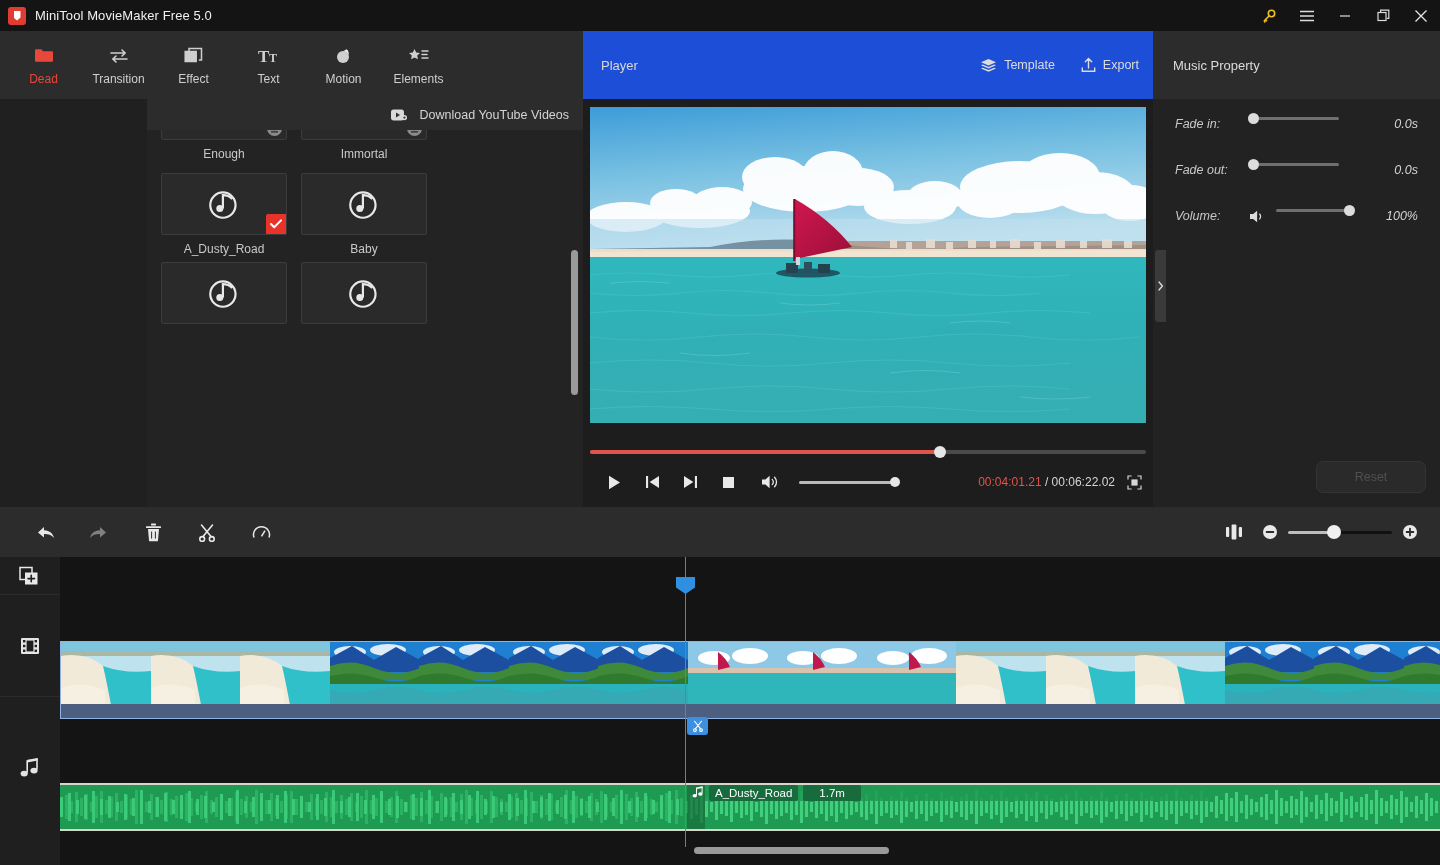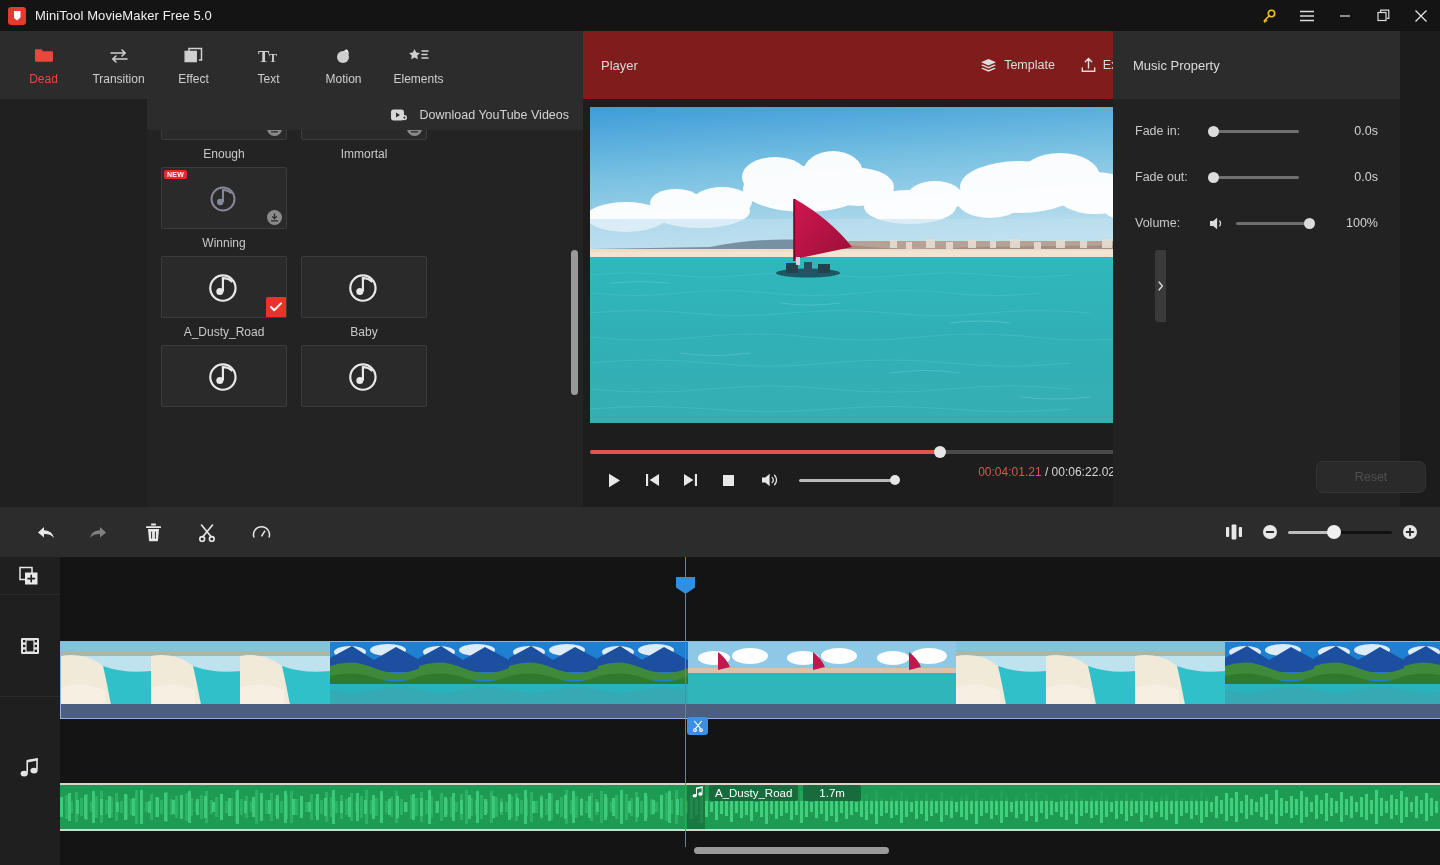--- a/index.html
+++ b/index.html
@@ -116,7 +116,7 @@
     background:#1d1d1d;
   }
   .playerhdr{
-    height:68px; background:#7f1d1d; display:flex; align-items:center;
+    height:68px; background:#1d4ed8; display:flex; align-items:center;
     padding:0 14px 0 18px; color:#d8d8d8; font-size:13px;
   }
   .playerhdr .sp{ flex:1; }

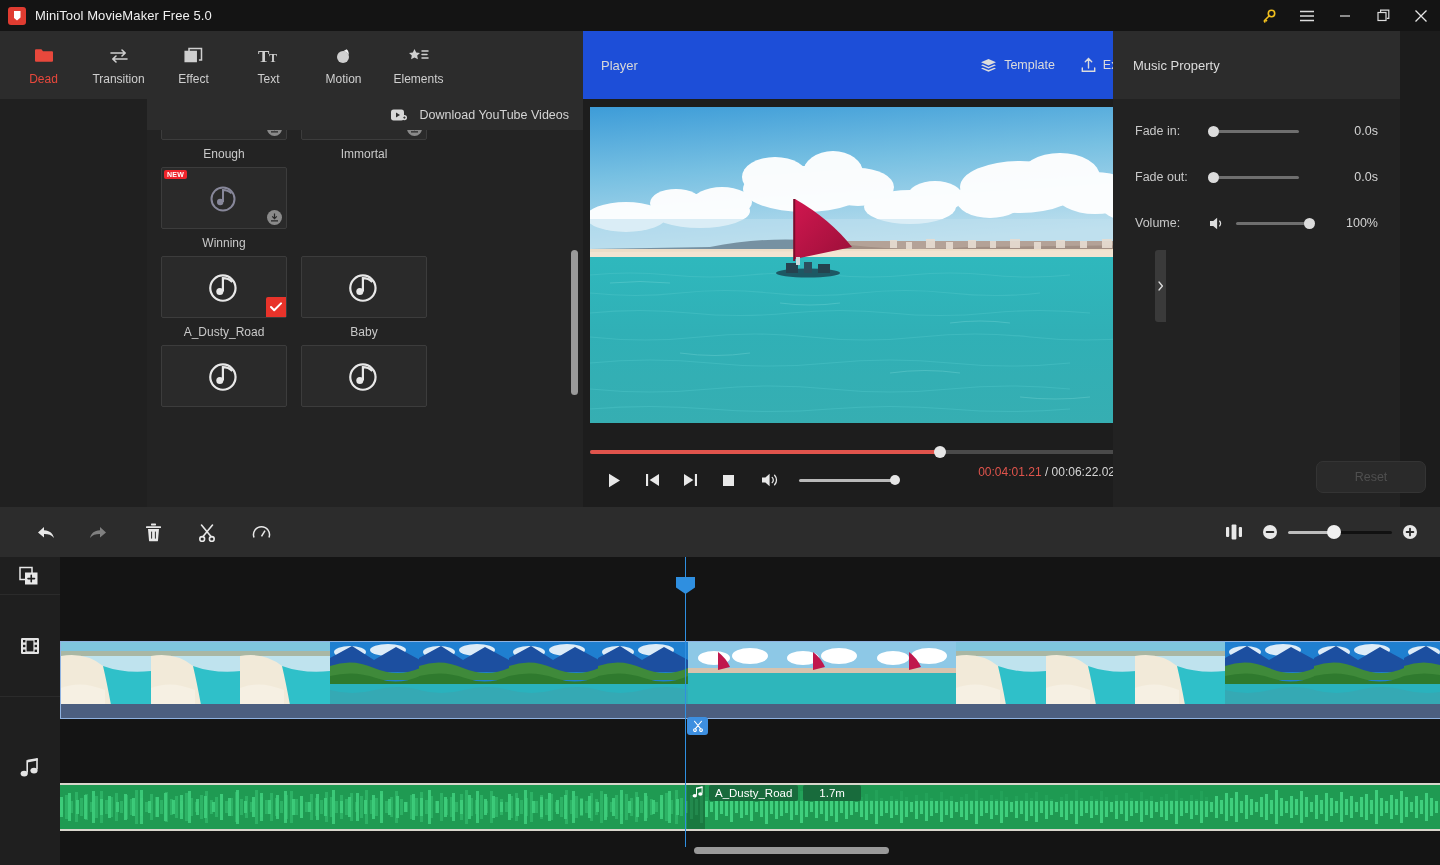--- a/index.html
+++ b/index.html
@@ -155,7 +155,7 @@
 
   
   .props{
-    position:absolute; left:1113px; top:31px; width:287px; height:476px;
+    position:absolute; left:1153px; top:31px; width:287px; height:476px;
     background:#222;
   }
   .propshdr{ height:68px; background:#2c2c2c; display:flex;align-items:center;

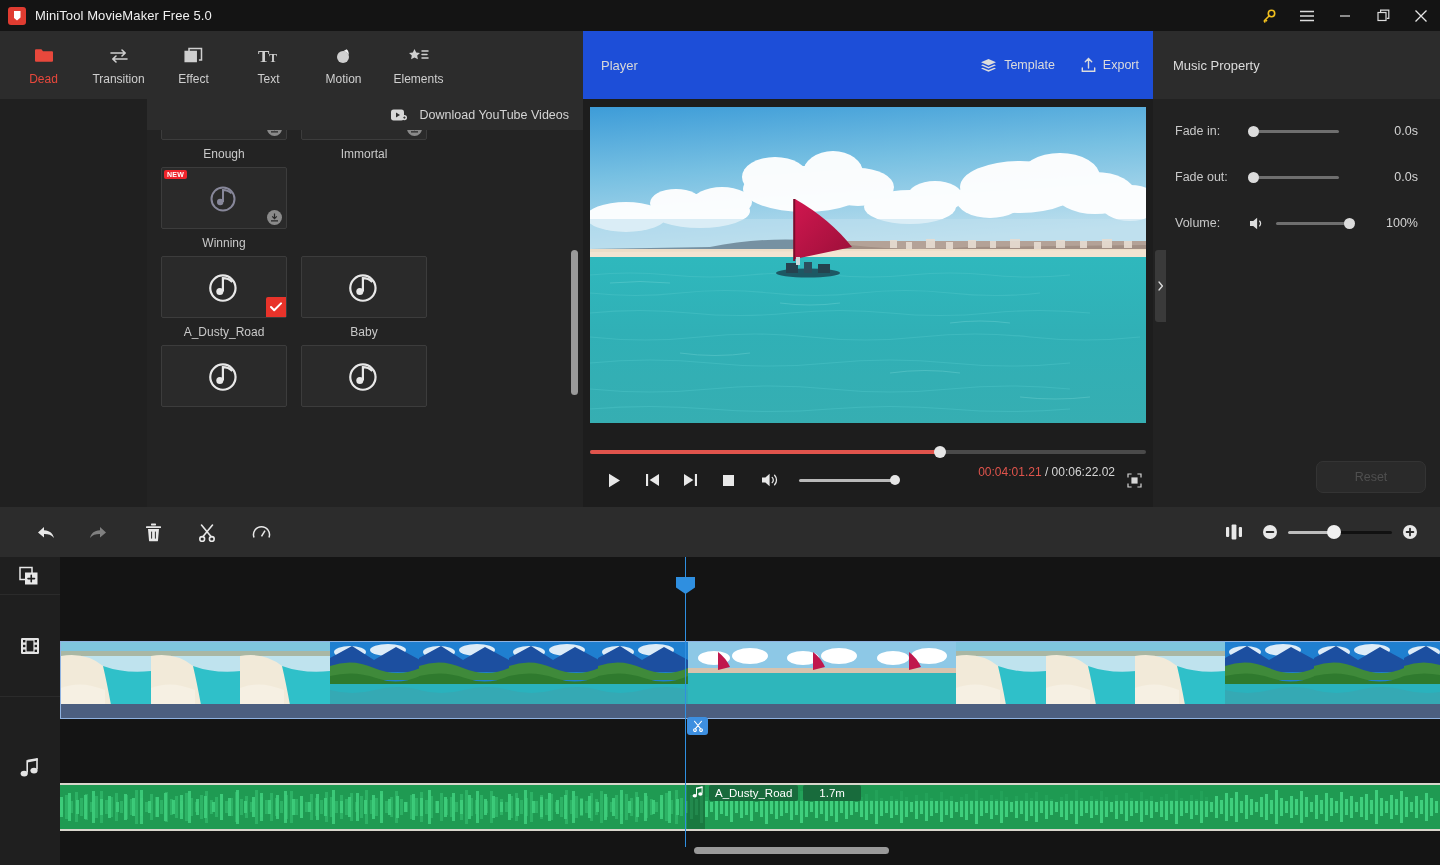--- a/index.html
+++ b/index.html
@@ -160,8 +160,8 @@
   }
   .propshdr{ height:68px; background:#2c2c2c; display:flex;align-items:center;
     padding-left:20px; font-size:13px; color:#dcdcdc; }
-  .prow{ display:flex; align-items:center; height:28px; margin-top:18px;
-    padding-left:22px; font-size:12.5px; color:#c8c8c8; }
+  .prow{ display:flex; height:28px; margin-top:18px;
+    padding-left:22px; font-size:12.5px; color:#c8c8c8;font-style:italic; }
   .plabel{ width:74px; }
   .ptrack{ position:relative; width:90px; height:3px; background:#6f6f6f;
     border-radius:2px; }

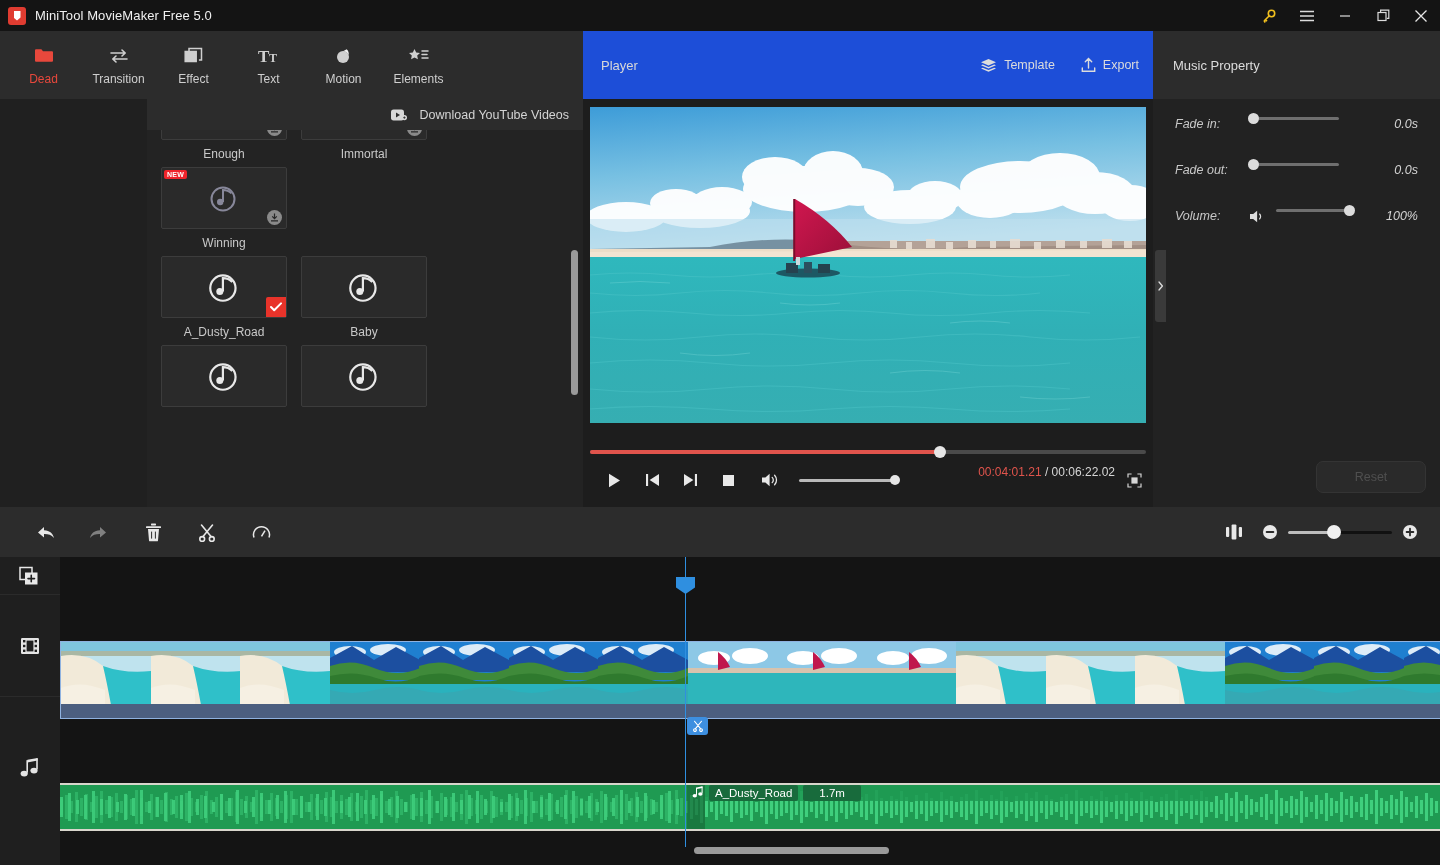--- a/index.html
+++ b/index.html
@@ -419,28 +419,6 @@
           </div>
 
           <div class="row">
-            <div class="cell">
-              <div class="thumb">
-                <span class="badge-new">NEW</span>
-                <span class="note">
-                  <svg width="40" height="40" viewBox="0 0 40 40">
-                      <g fill="none" stroke="#a7a7c0" stroke-width="2">
-                        <circle cx="19" cy="21" r="11.5"></circle>
-                        <path d="M19 24V12c3.5 0 6.5 1.4 8.5 3.4"></path>
-                      </g>
-                      <circle cx="16.2" cy="24" r="3.2" fill="#a7a7c0"></circle>
-                    </svg>
-                </span>
-                <span class="dl">
-                  <svg width="9" height="9" viewBox="0 0 9 9">
-                      <g stroke="#262626" stroke-width="1.2" fill="none">
-                        <path d="M4.5 0.5v5M2.2 3.4l2.3 2.2 2.3-2.2M1 7.9h7"></path>
-                      </g>
-                    </svg>
-                </span>
-              </div>
-              <div class="cap">Winning</div>
-            </div>
           </div>
 
           <div class="row">

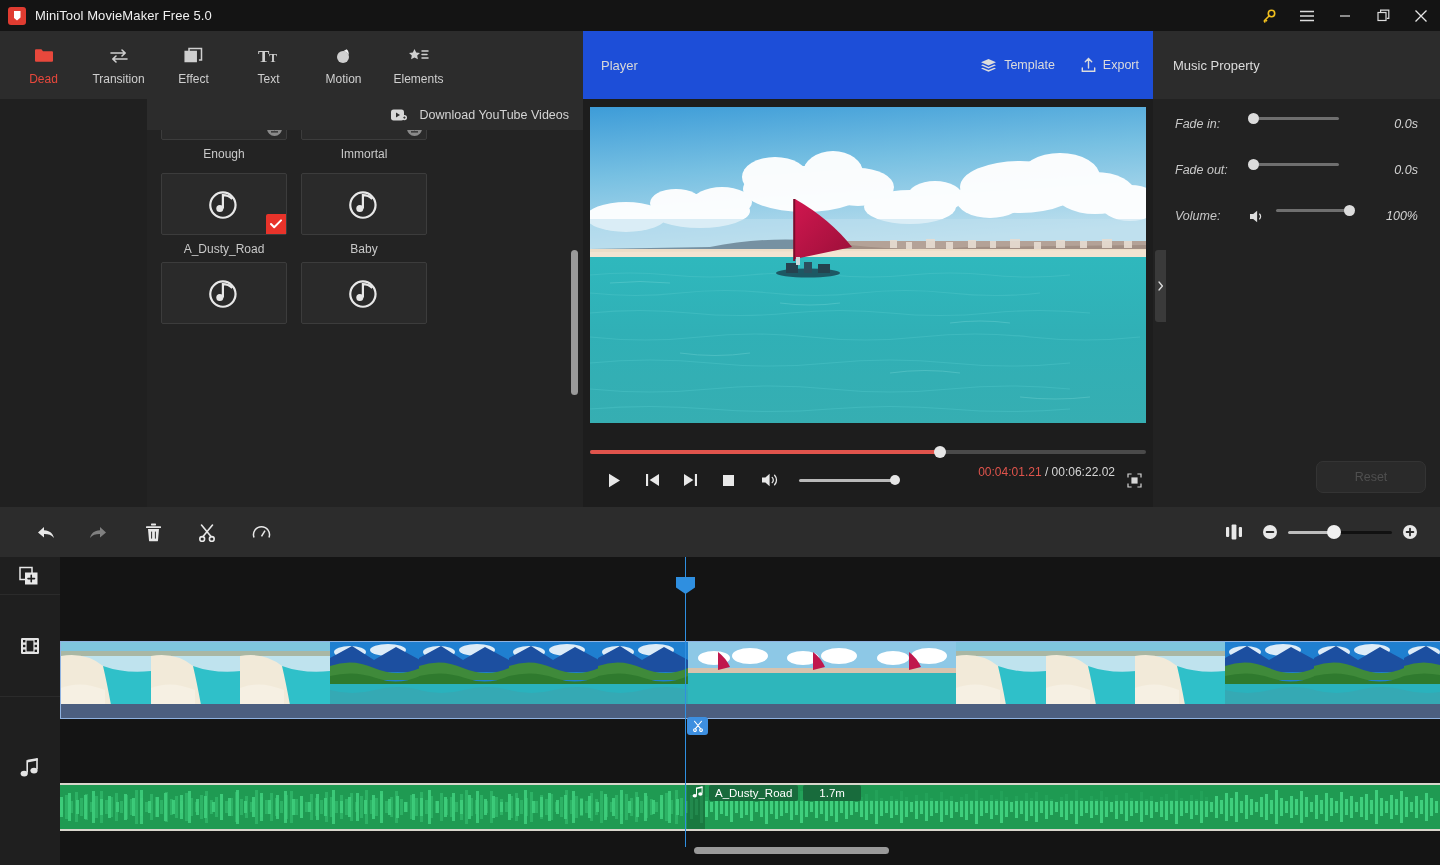--- a/index.html
+++ b/index.html
@@ -139,7 +139,7 @@
     margin-left:-6px; border-radius:50%; background:#e6e6e6; }
   .ctrls{
     position:absolute; left:0; top:30px; width:570px; height:34px;
-    display:flex; align-items:flex-start; padding-left:12px; color:#e0e0e0;
+    display:flex; align-items:center; padding-left:12px; color:#e0e0e0;
   }
   .cbtn{ width:38px;height:30px; display:flex;align-items:center;justify-content:center;
     cursor:pointer; }

